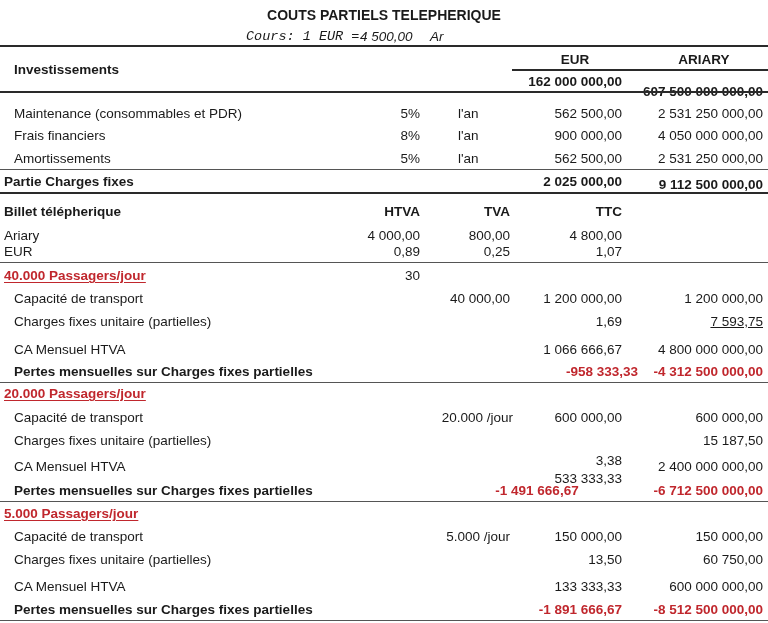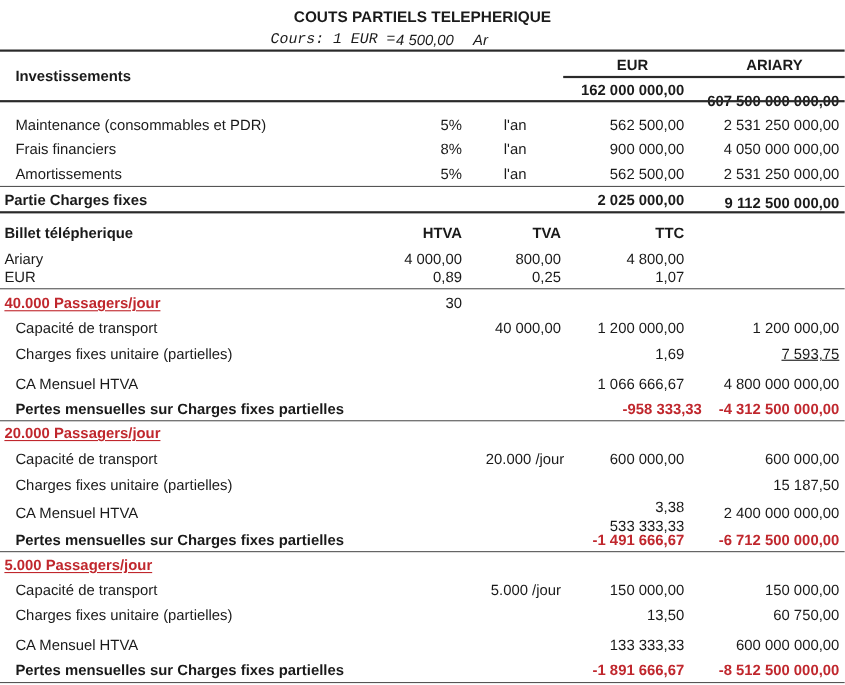--- a/index.html
+++ b/index.html
@@ -121,7 +121,7 @@
   <div class="abs right" style="left:630px; width:133px; top:460px;">2 400 000 000,00</div>
 
   <div class="abs bold" style="left:14px; top:484px;">Pertes mensuelles sur Charges fixes partielles</div>
-  <div class="abs bold right red" style="left:500px; width:122px; top:484px;">-1 491 666,67</div>
+  <div class="abs bold right red" style="left:476px; width:122px; top:484px;text-align:center;">-1 491 666,67</div>
   <div class="abs bold right red" style="left:630px; width:133px; top:484px;">-6 712 500 000,00</div>
 </div>
 <div class="hline thin" style="left:0; width:768px; top:501px;"></div>

